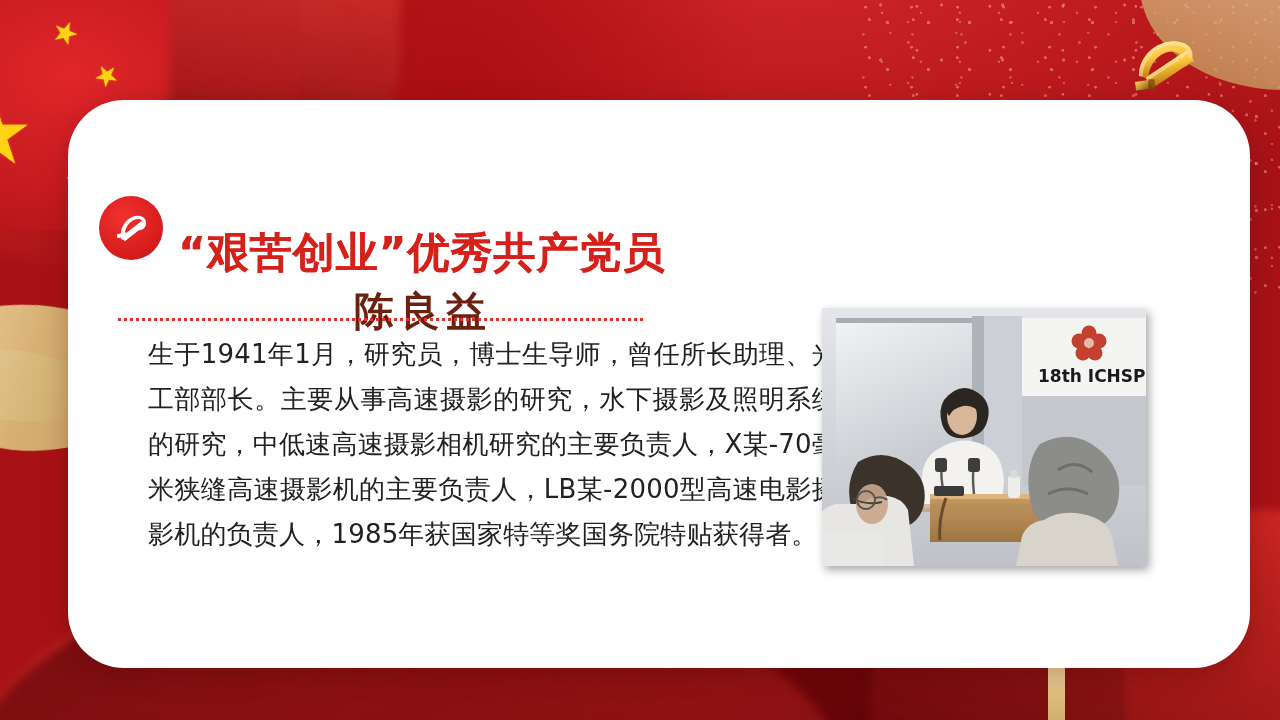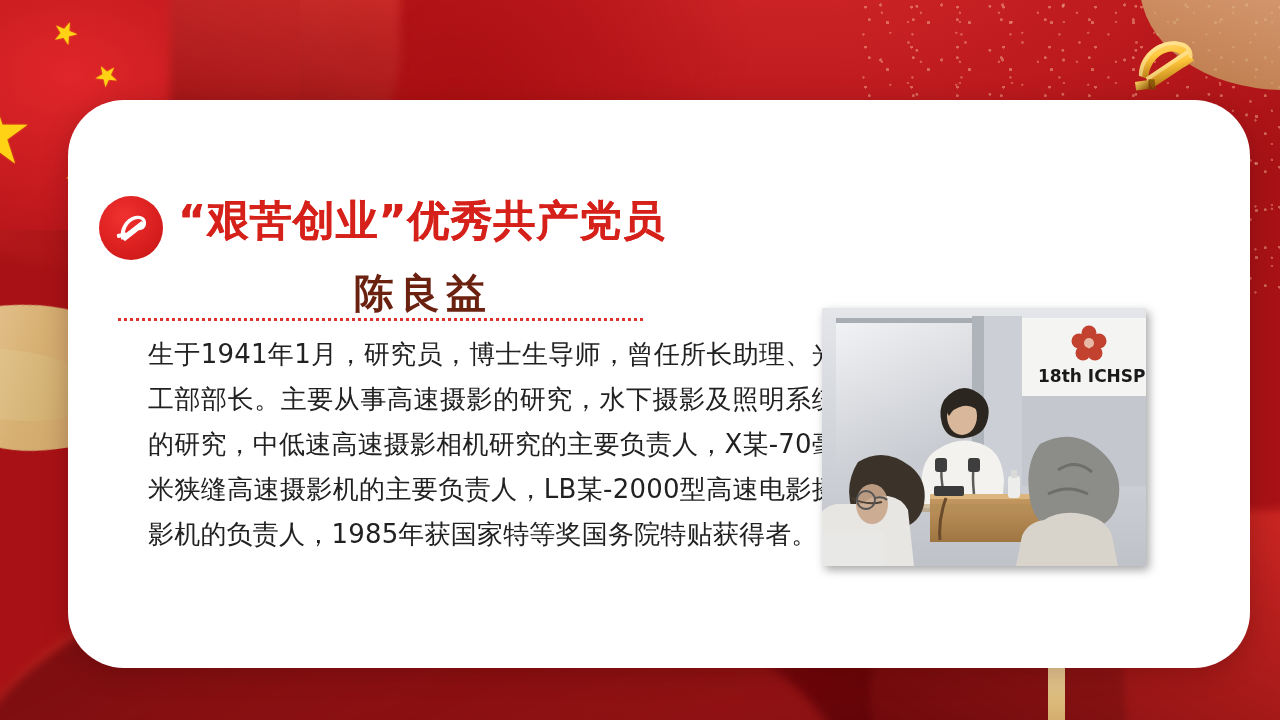--- a/index.html
+++ b/index.html
@@ -142,6 +142,7 @@
     font-weight:bold; font-size:42px; color:#D6211B; letter-spacing:1px;
     white-space:nowrap; line-height:1.2;
     text-shadow:0.5px 0 0 #D6211B;
+    margin-top:32px;
   }
   .title-name {
     font-family:"DejaVu Serif","Liberation Serif",serif;

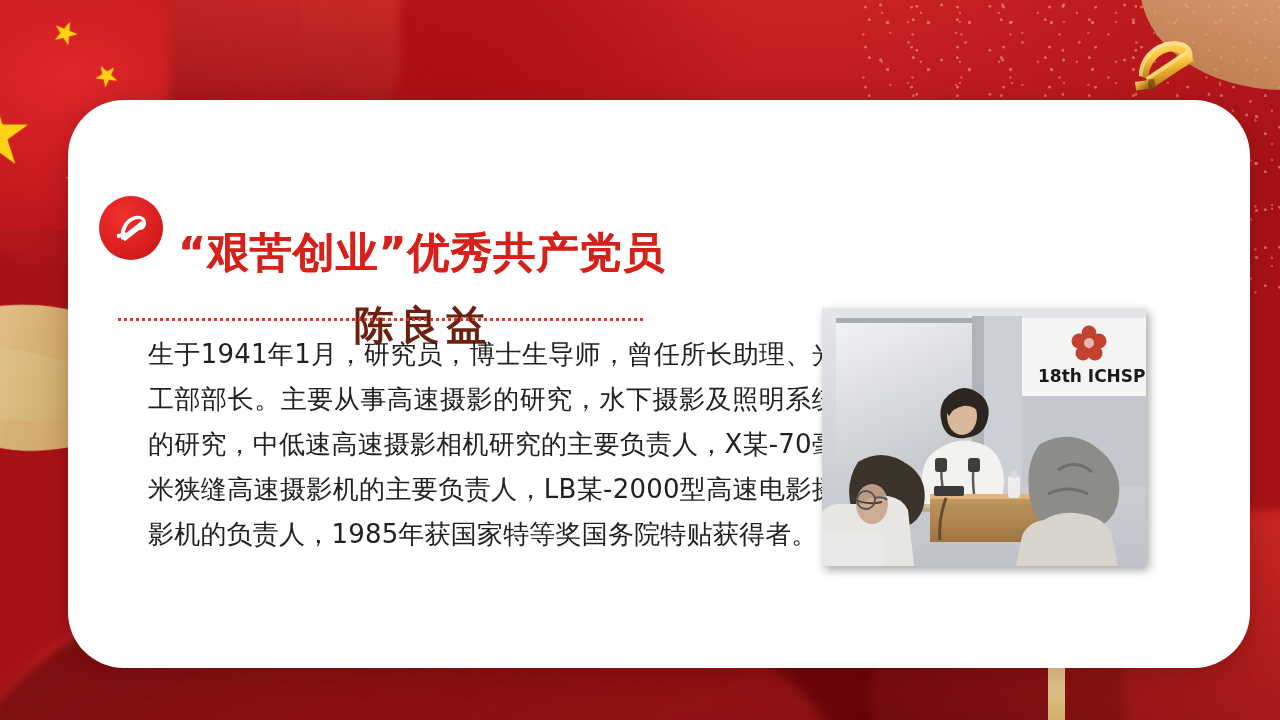--- a/index.html
+++ b/index.html
@@ -147,7 +147,7 @@
   .title-name {
     font-family:"DejaVu Serif","Liberation Serif",serif;
     font-weight:bold; font-size:40px; color:#6B2110;
-    text-align:center; margin-top:20px; letter-spacing:6px;
+    text-align:center; margin-top:6px; letter-spacing:6px;
     padding-right:150px;
   }
   .divider {

